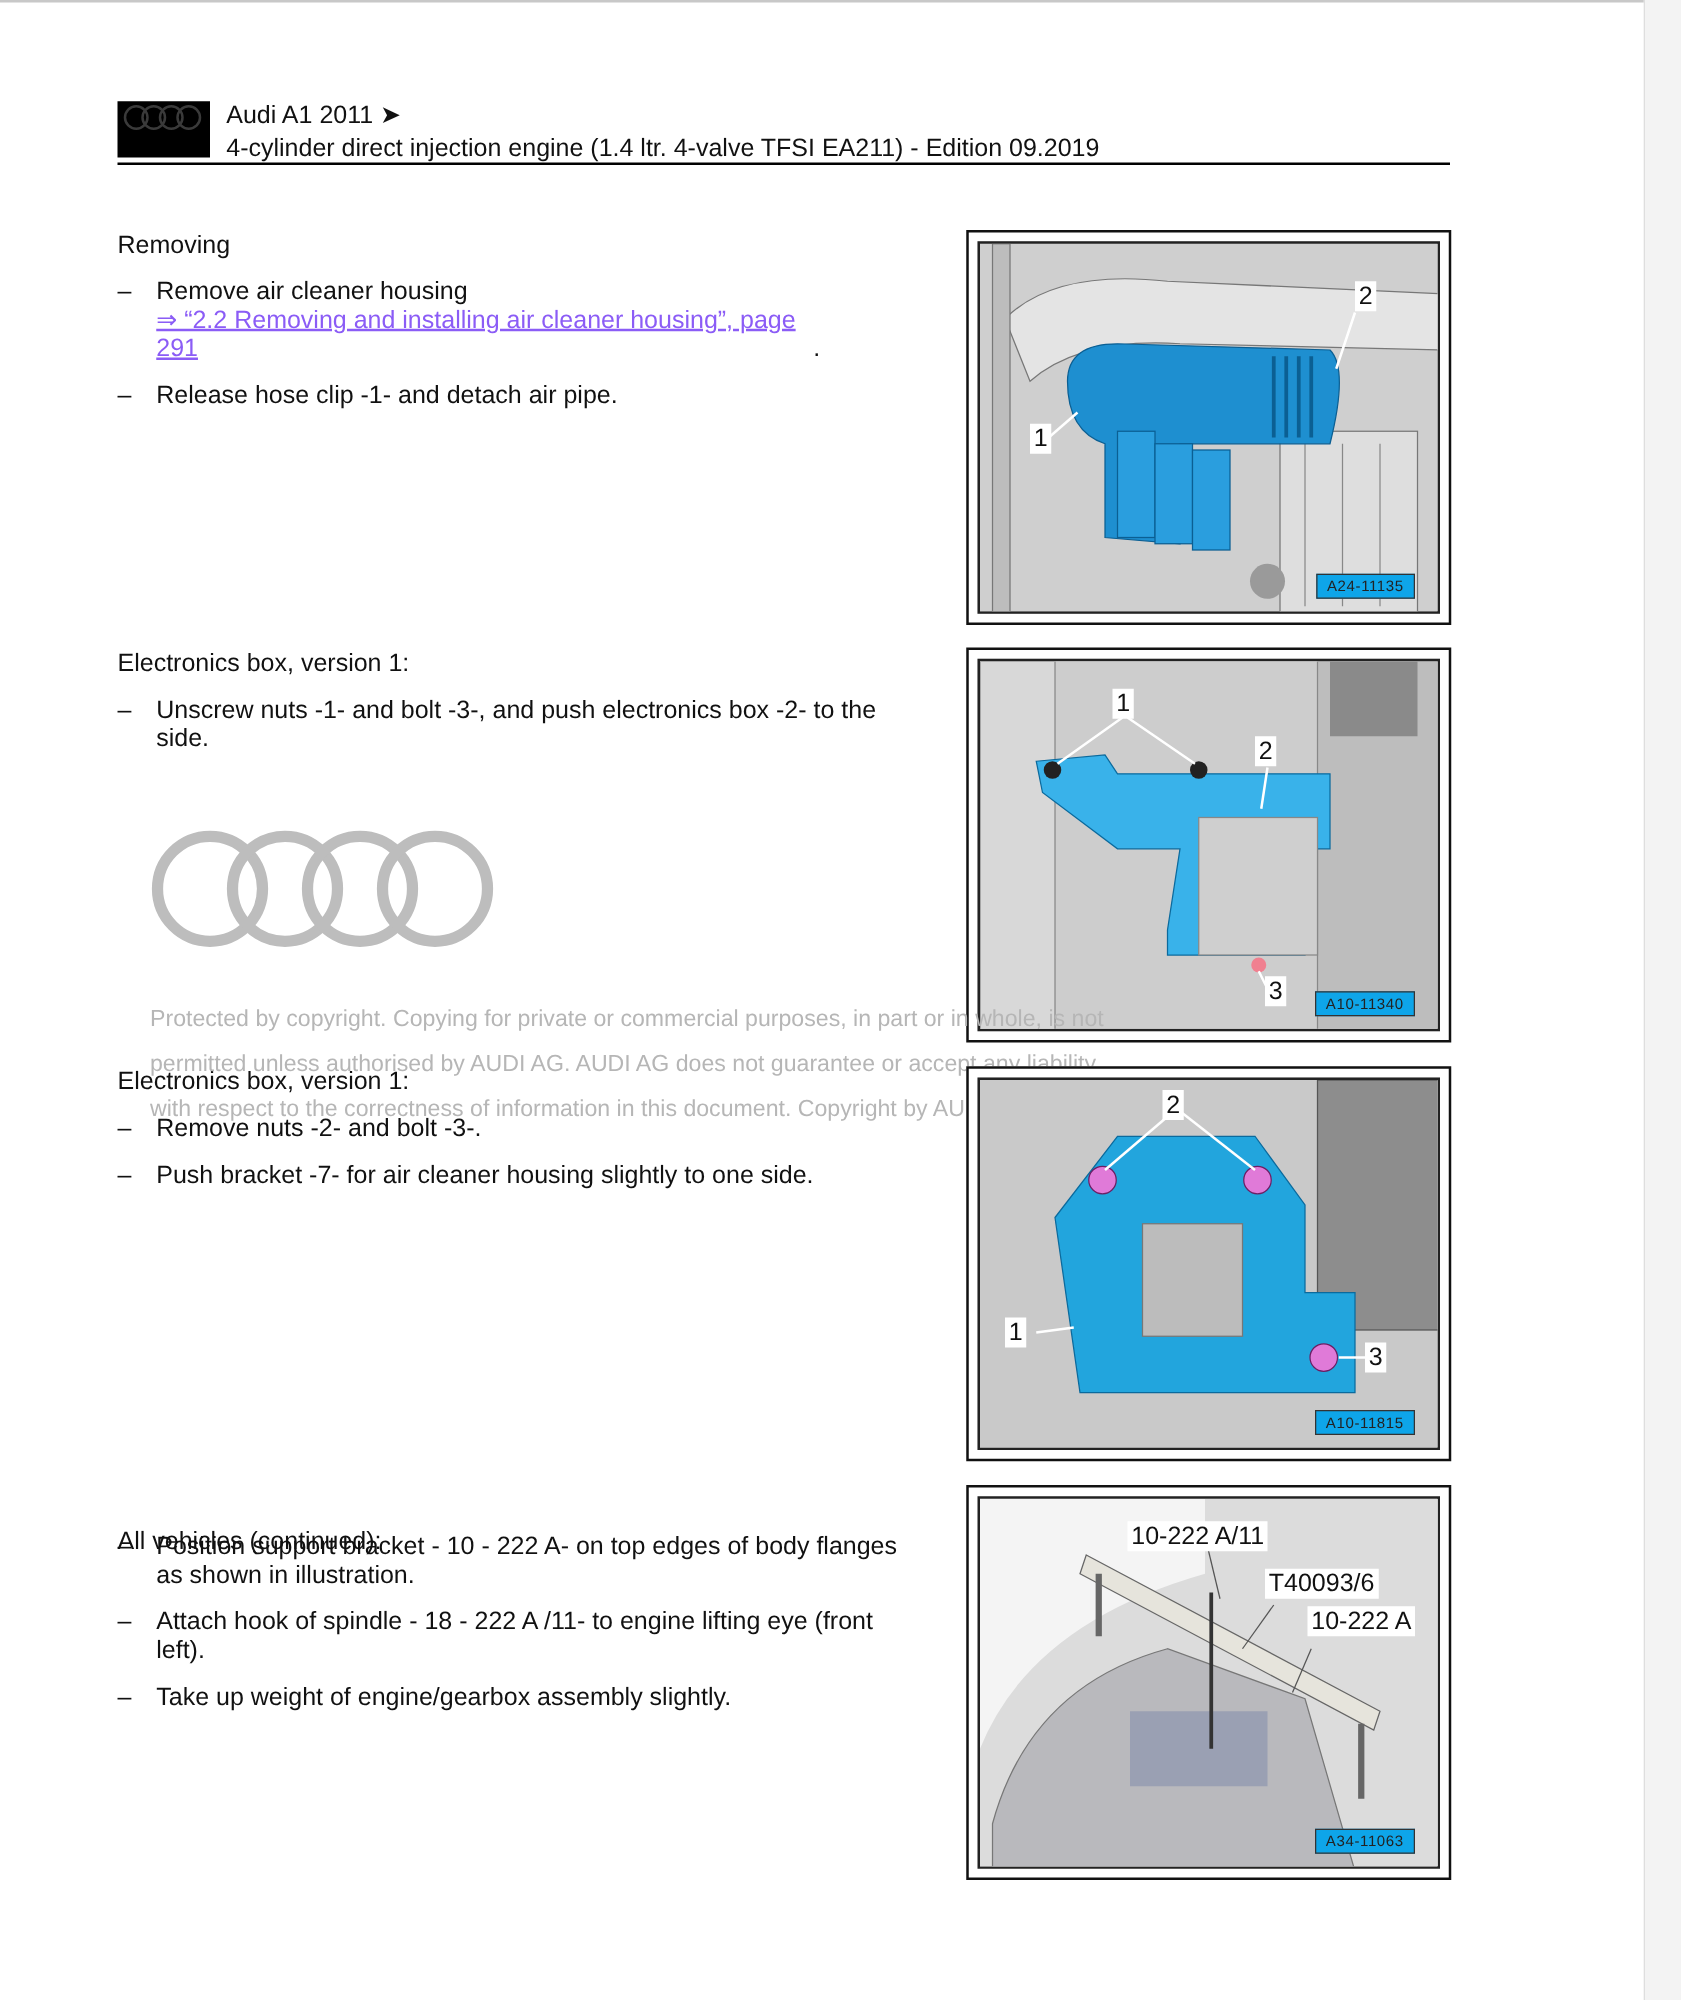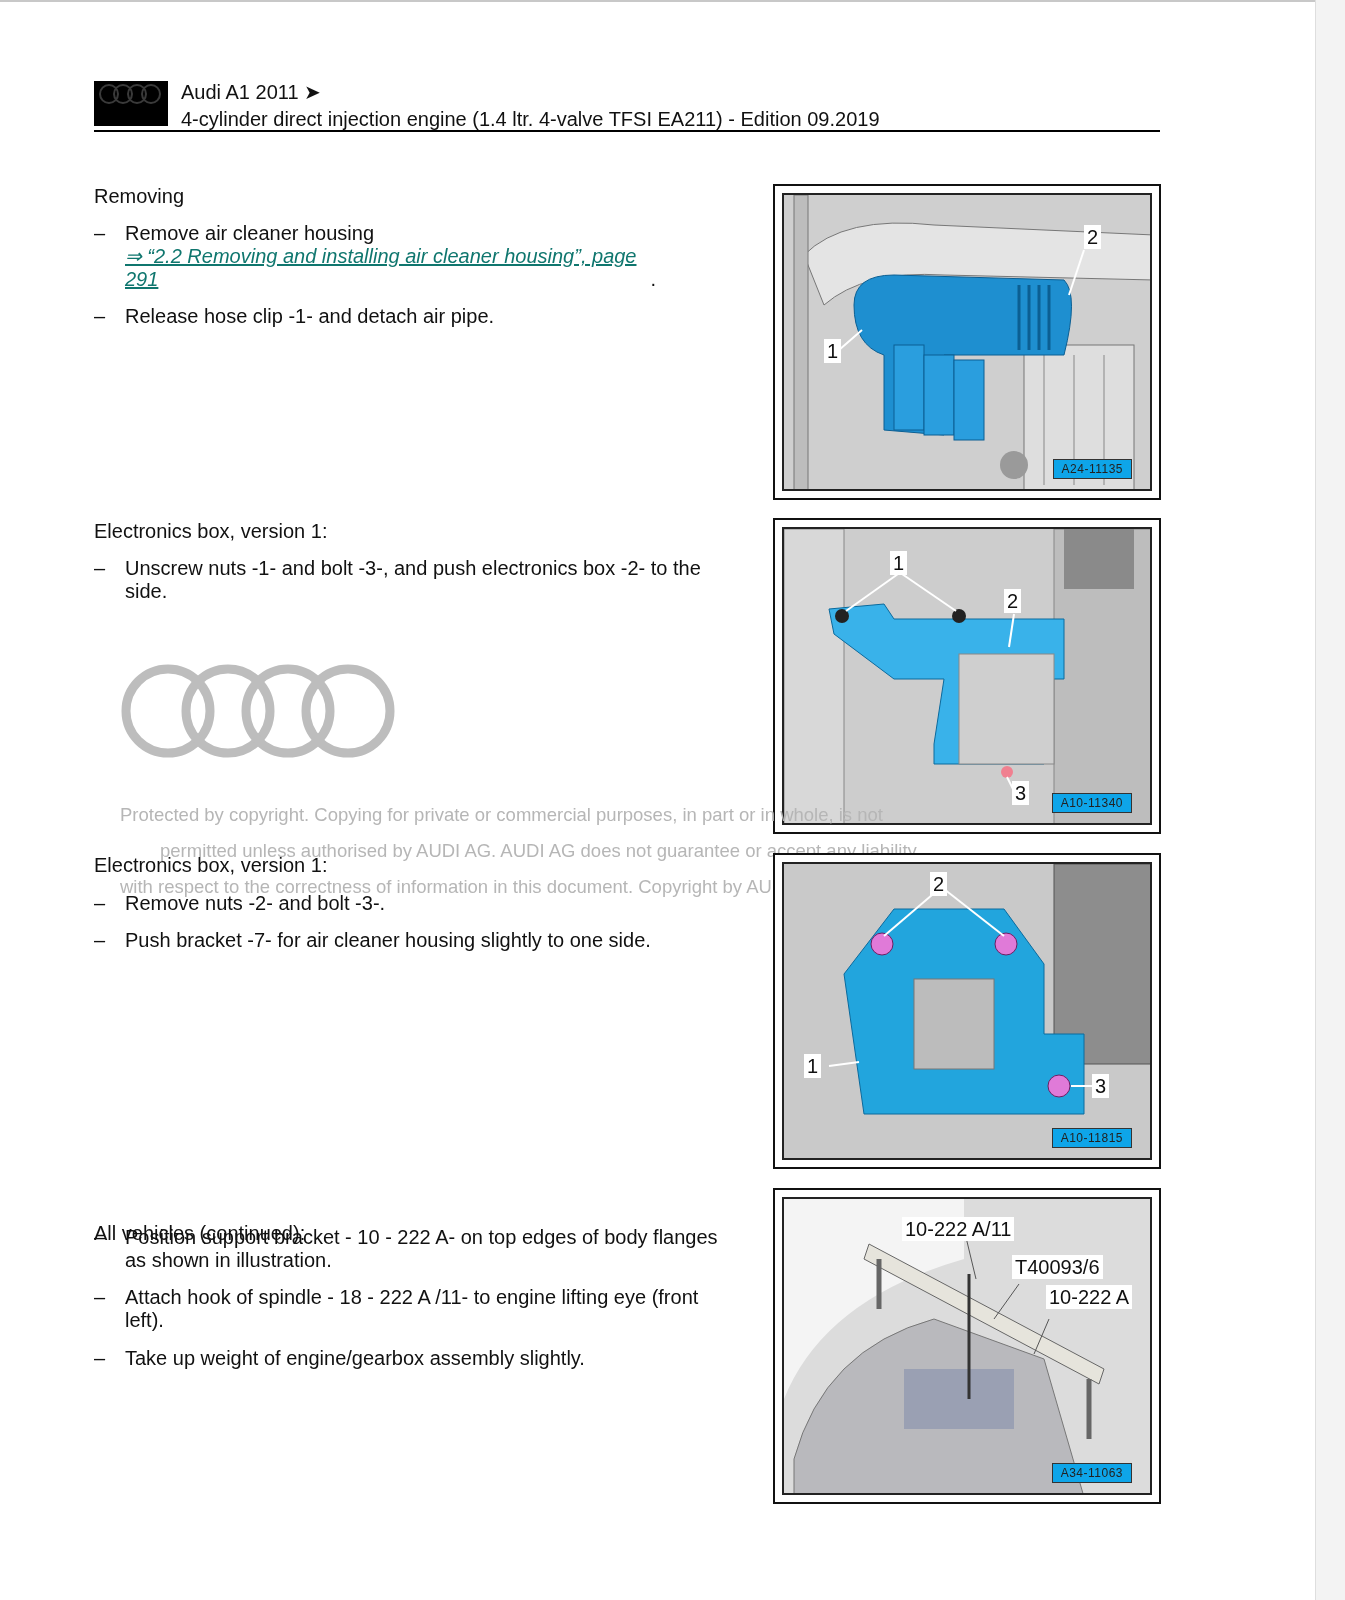--- a/index.html
+++ b/index.html
@@ -19,7 +19,7 @@
   .step { position:absolute; left:94px; width:640px; font-size:20px; line-height:23px; }
   .step .dash { position:absolute; left:0; top:0; }
   .step .txt { margin-left:31px; display:block; }
-  .link { color:#0f766e; text-decoration:underline;font-style:italic; }
+  .link { color:#8b5cf6; text-decoration:underline; }
 
   .watermark-logo { position:absolute; left:120px; top:663px; }
   .copyright { position:absolute; left:120px; font-family:Liberation Sans, sans-serif; font-size:18.5px; color:#b6b6b6; white-space:nowrap; line-height:22px; }

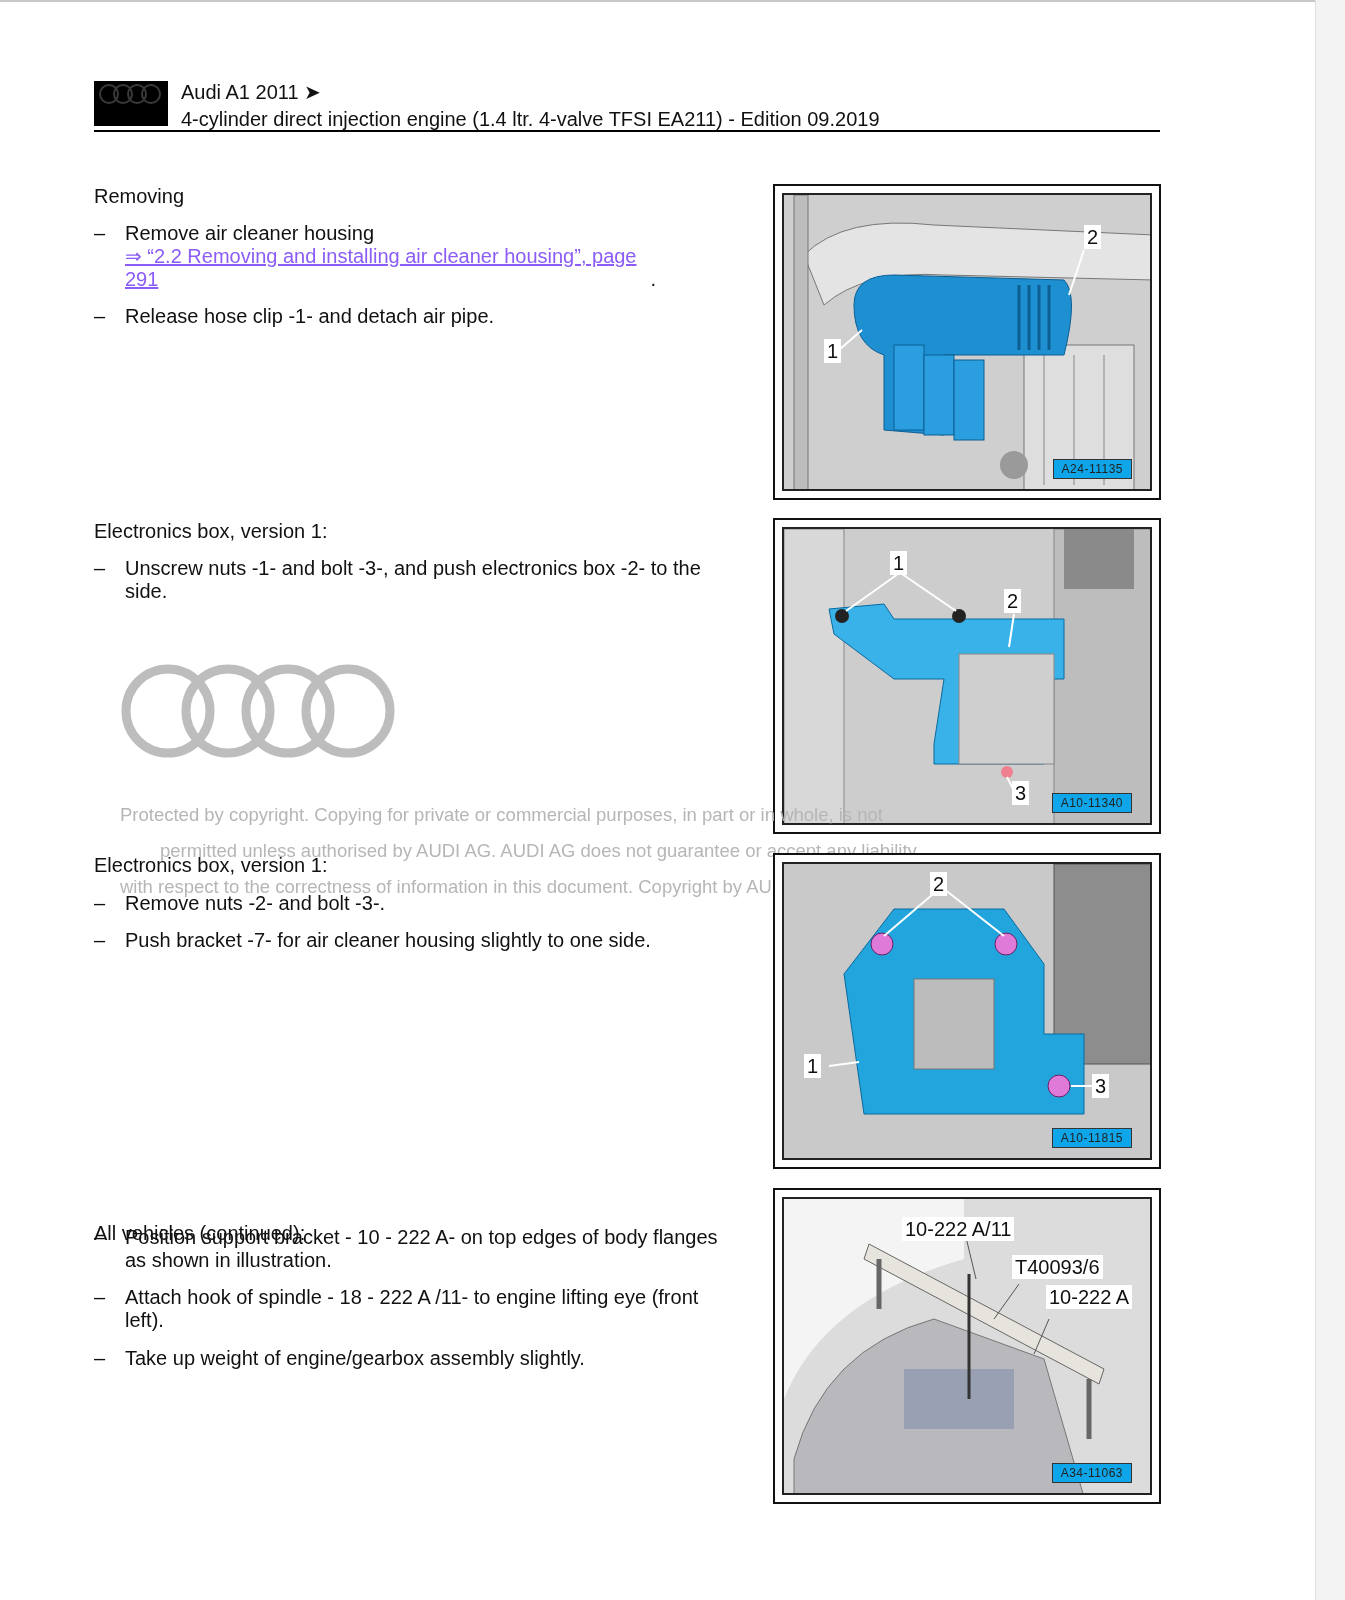--- a/index.html
+++ b/index.html
@@ -149,7 +149,7 @@
 </div>
 
 <div class="copyright" style="top:804px;">Protected by copyright. Copying for private or commercial purposes, in part or in whole, is not</div>
-<div class="copyright" style="top:840px;margin-left:40px;">permitted unless authorised by AUDI AG. AUDI AG does not guarantee or accept any liability</div>
+<div class="copyright" style="top:840px;">permitted unless authorised by AUDI AG. AUDI AG does not guarantee or accept any liability</div>
 <div class="copyright" style="top:876px;">with respect to the correctness of information in this document. Copyright by AUDI AG.</div>
 
 <div class="figure" style="top:853px;height:312px;">

